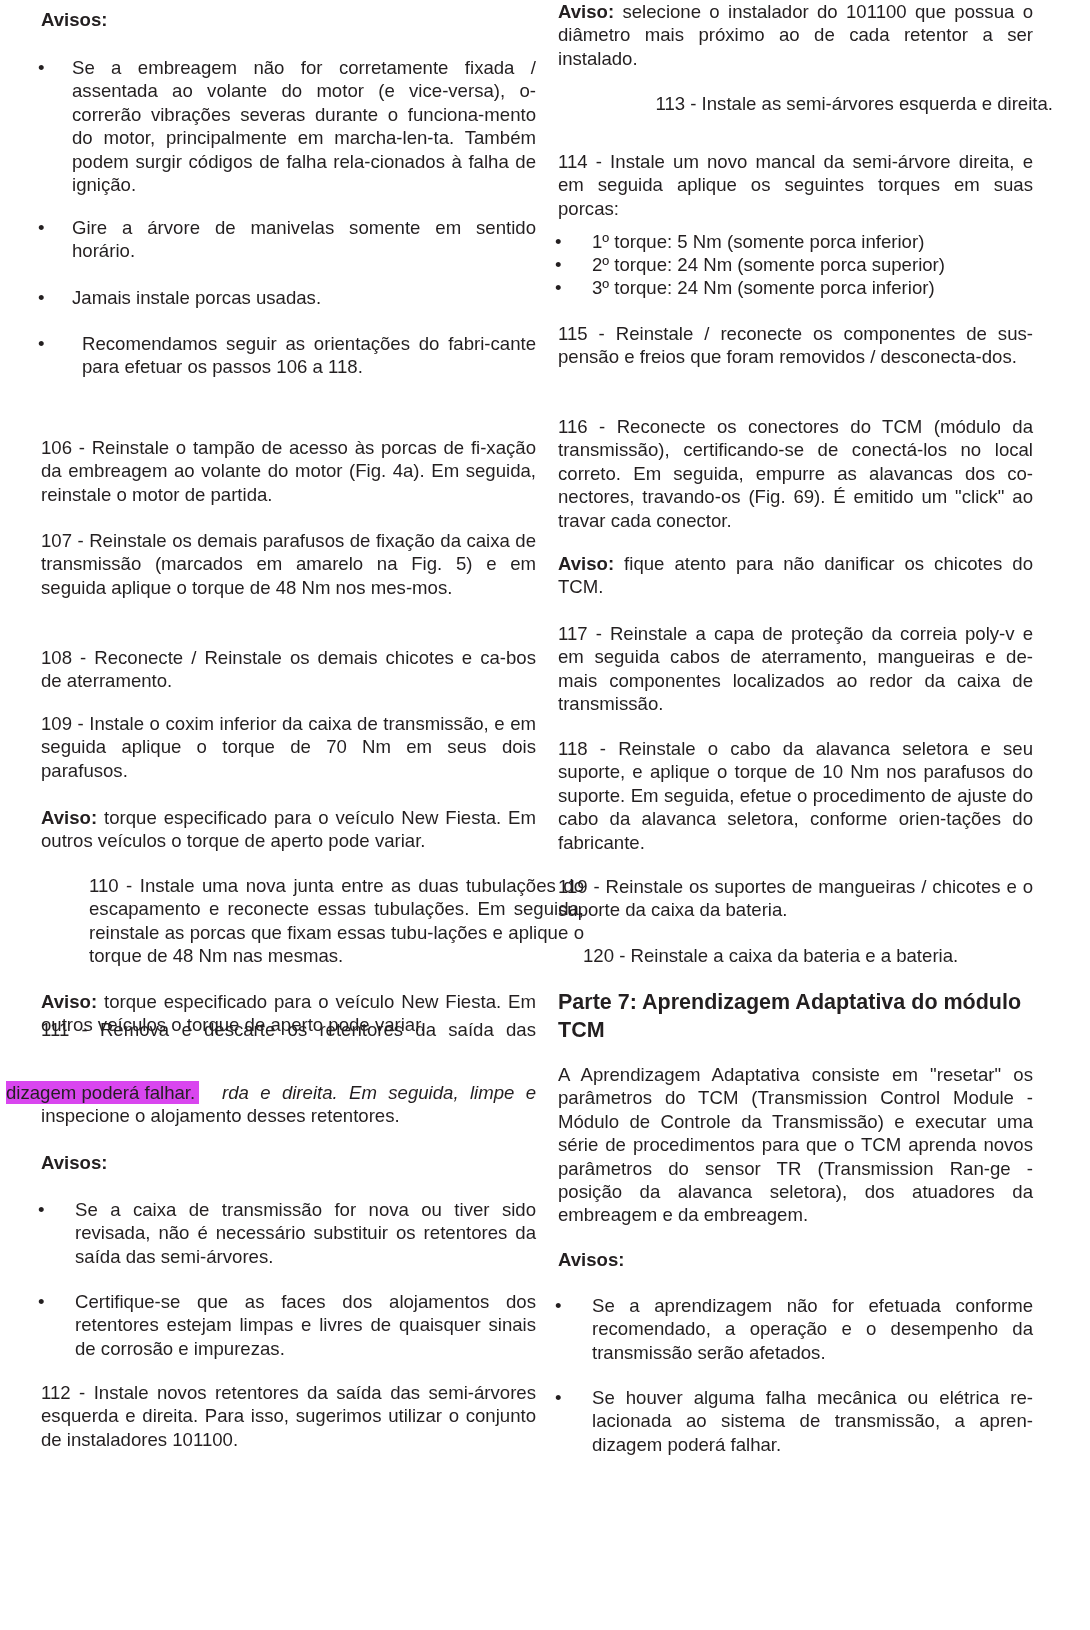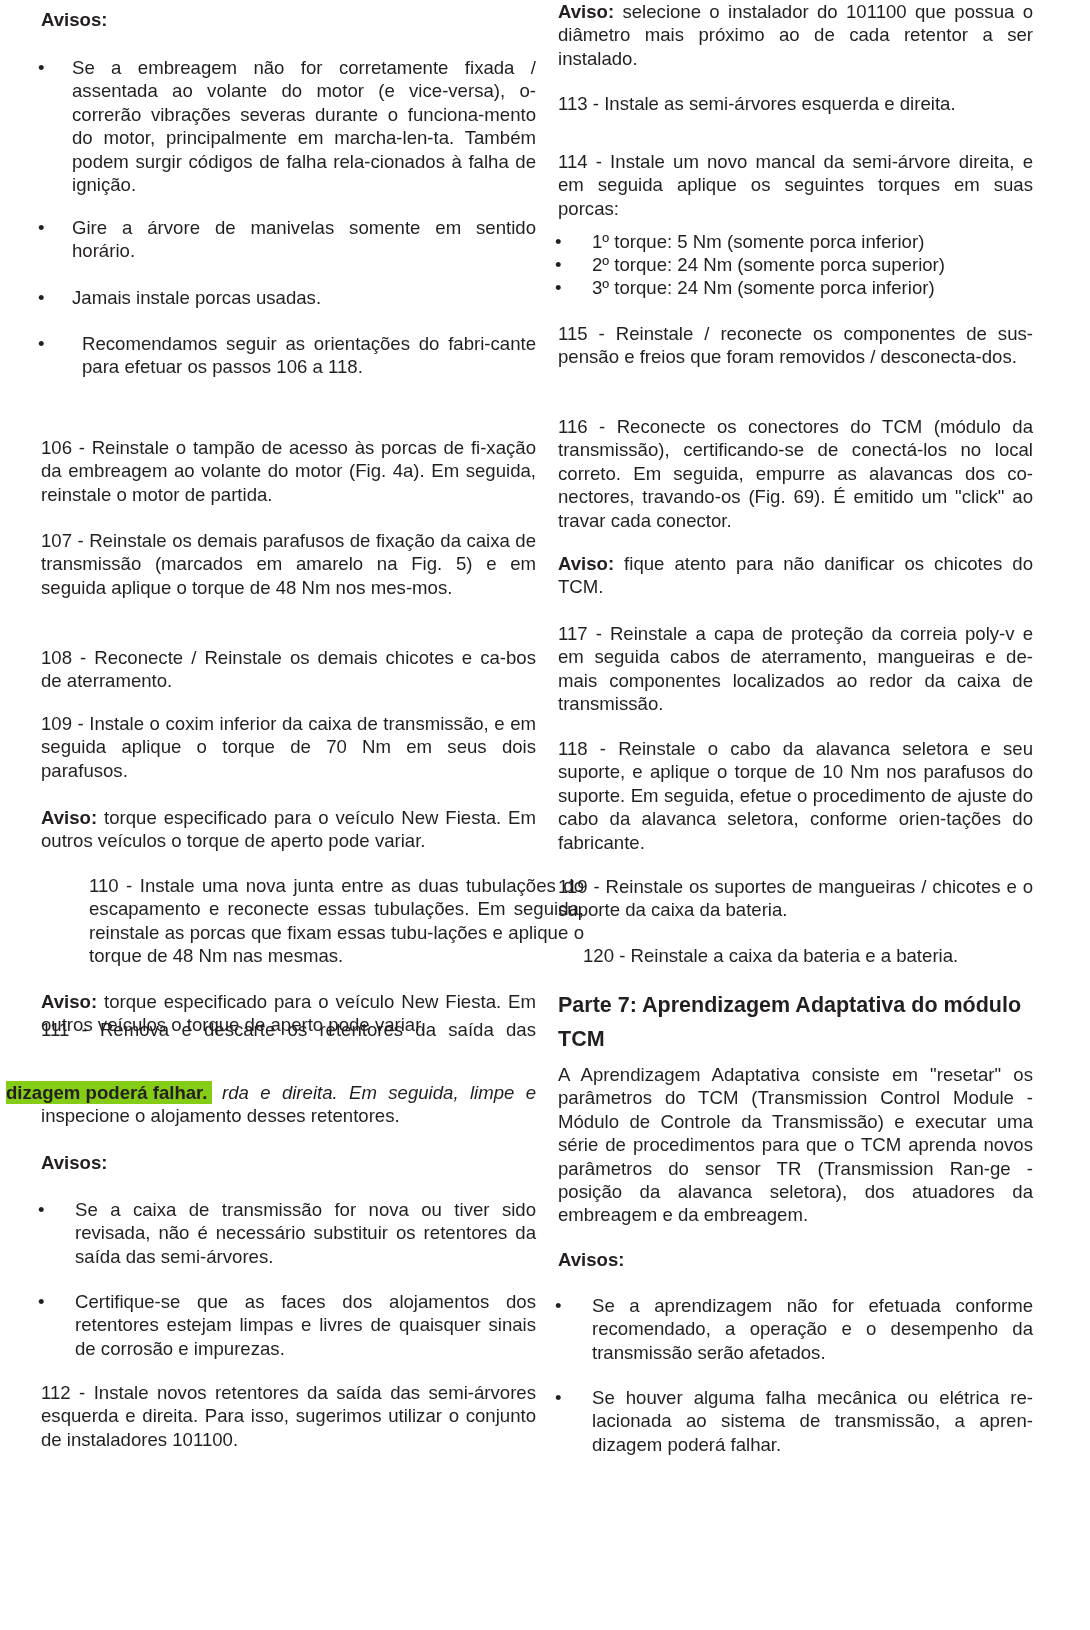--- a/index.html
+++ b/index.html
@@ -99,7 +99,7 @@
     <span class="bold">Aviso:</span><span> selecione o instalador do 101100 que possua o diâmetro mais próximo ao de cada retentor a ser instalado.</span>
   </p>
 
-  <p class="blk nojust" style="top:92px; left:-22px;">113 - Instale as semi-árvores esquerda e direita.</p>
+  <p class="blk nojust" style="top:92px; left:-22px;text-align:right;">113 - Instale as semi-árvores esquerda e direita.</p>
   <p class="blk last-left" style="top:150px; left:-22px; width:475px;">114 - Instale um novo mancal da semi-árvore direita, e em seguida aplique os seguintes torques em suas porcas:</p>
 
   <div class="bullet compact" style="top:230px; left:-22px;">

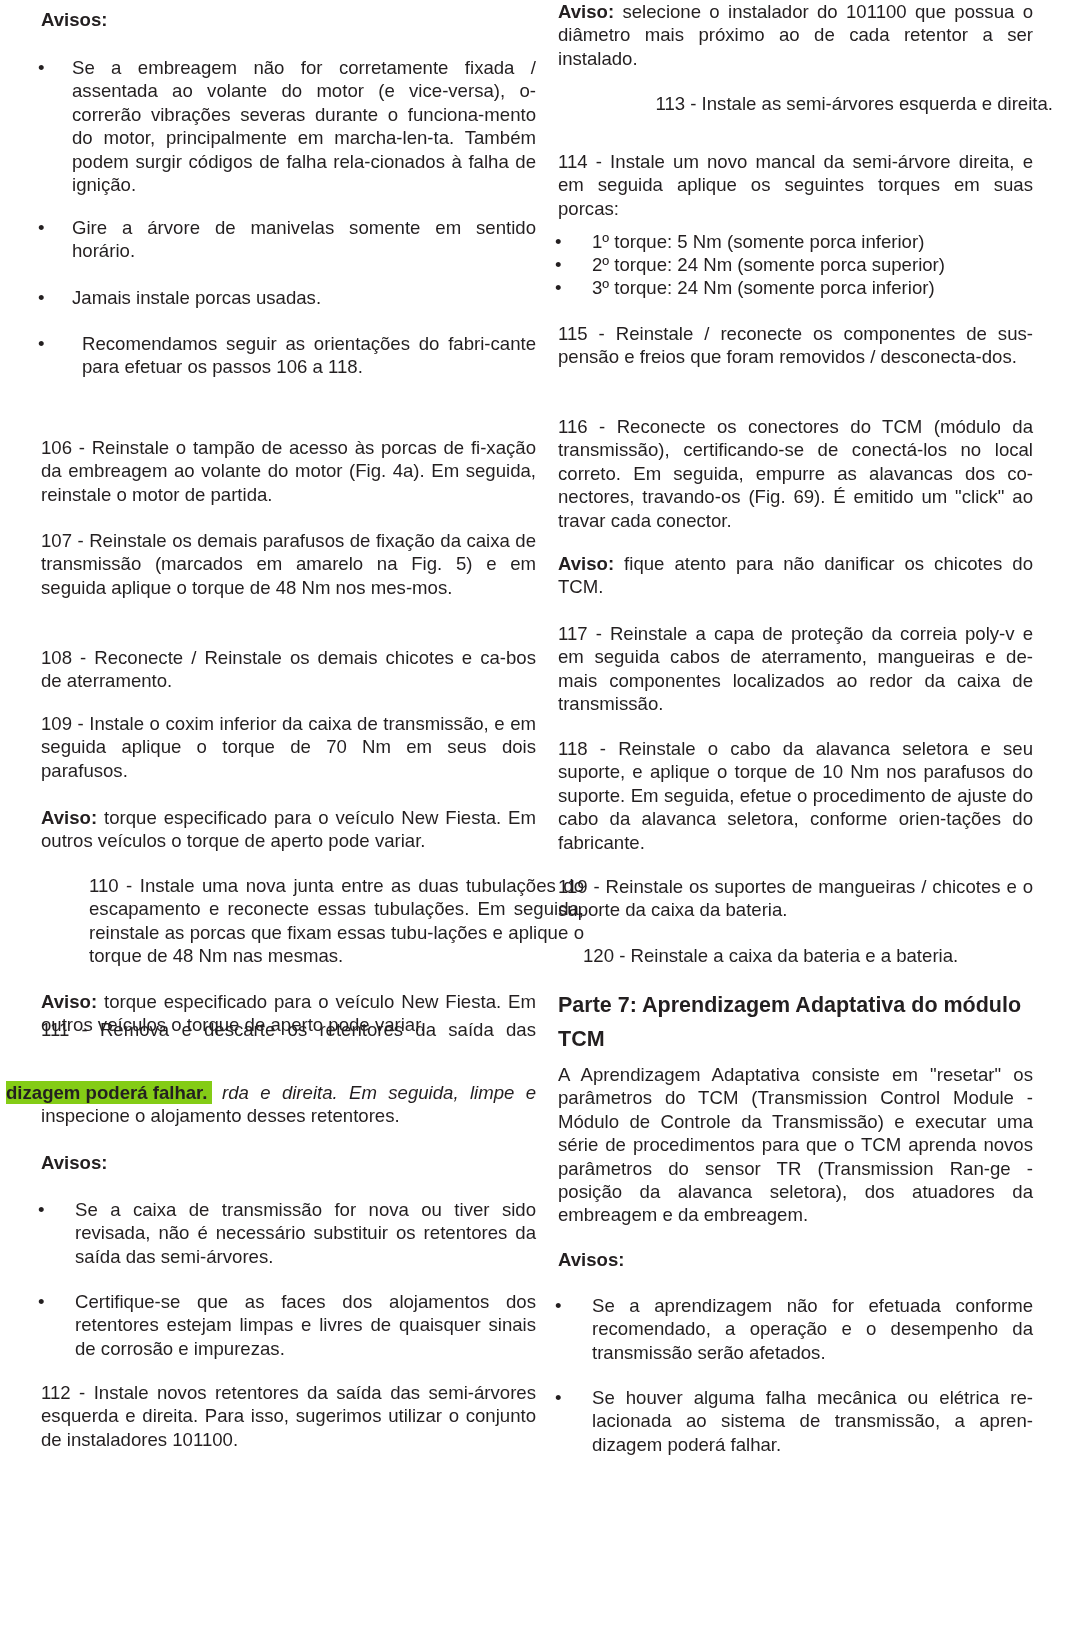--- a/index.html
+++ b/index.html
@@ -15,7 +15,7 @@
   .blk.nojust { text-align: left; }
   .blk.last-left { text-align-last: left; }
   .bold { font-weight: bold; }
-  .heading { font-weight: bold; font-size: 21.5px; line-height: 34px; }
+  .heading { font-weight: bold; font-size: 21.5px; line-height: 28px; }
   .bullet { position: absolute; left: 0; width: 495px; }
   .bullet .dot { position: absolute; left: -3px; top: 0; width: 14px; text-align: left; }
   .bullet .txt { margin-left: 34px; text-align: justify; text-align-last: left; display: block; }

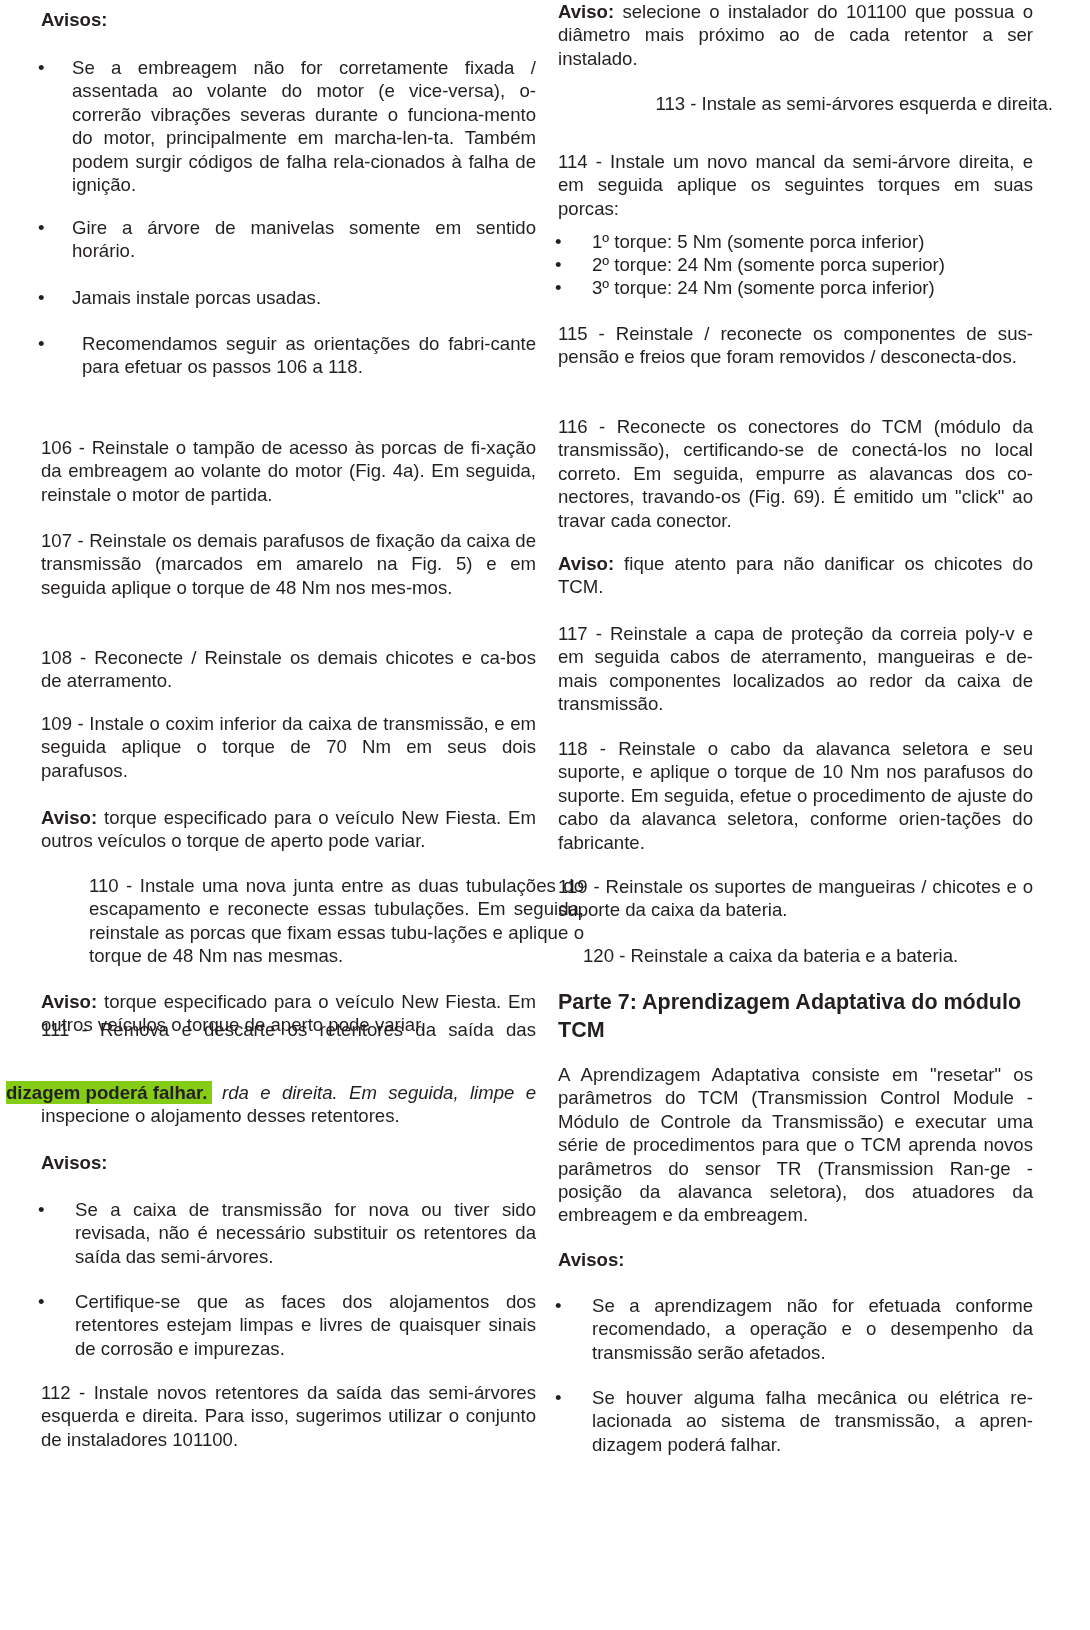--- a/index.html
+++ b/index.html
@@ -22,7 +22,7 @@
   .bullet.compact .txt { text-align: left; }
   .overlay {
     position: absolute; left: 6px; top: 1081px; white-space: nowrap;
-    background: #84cc16; padding-right: 4px; font-weight: bold;
+    background: #d946ef; padding-right: 4px;
   }
   .overlay-tail { position: absolute; left: 222px; top: 1081px; white-space: nowrap; font-style: italic; }
 </style>

